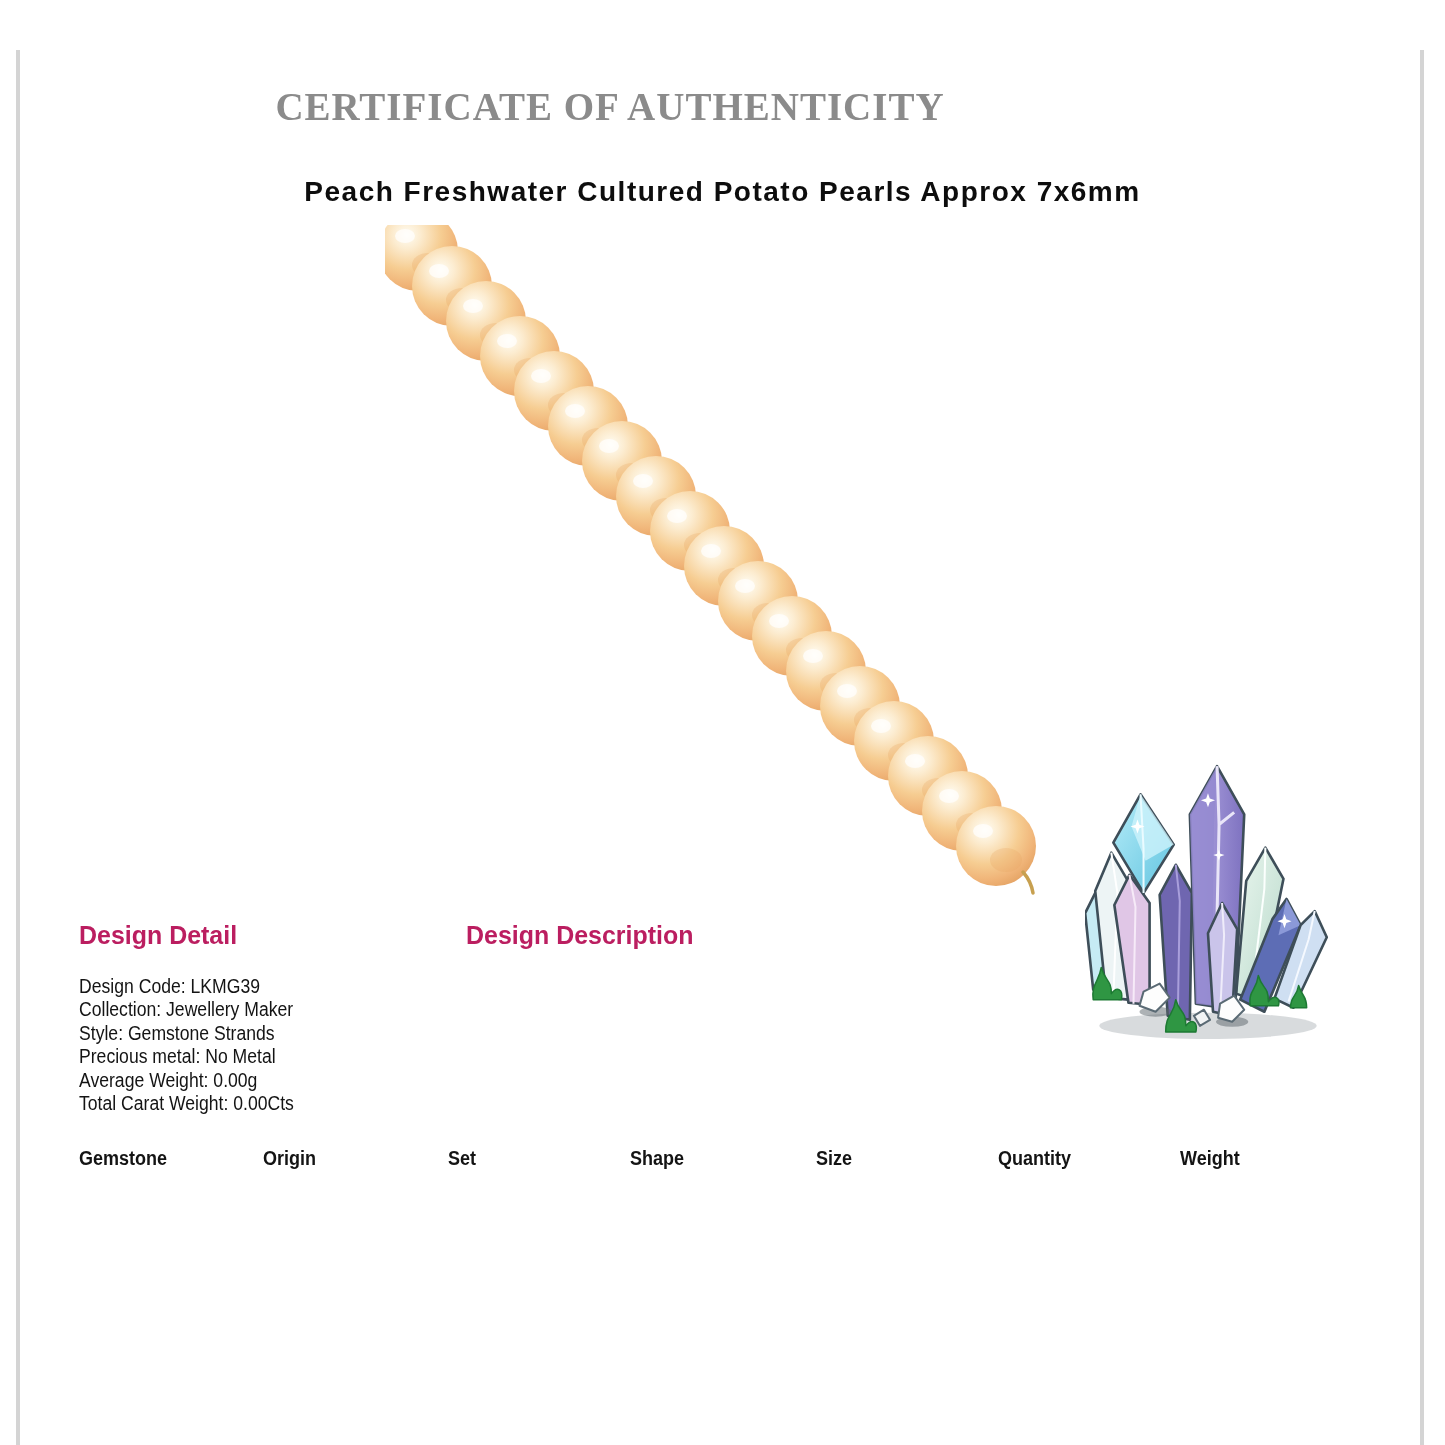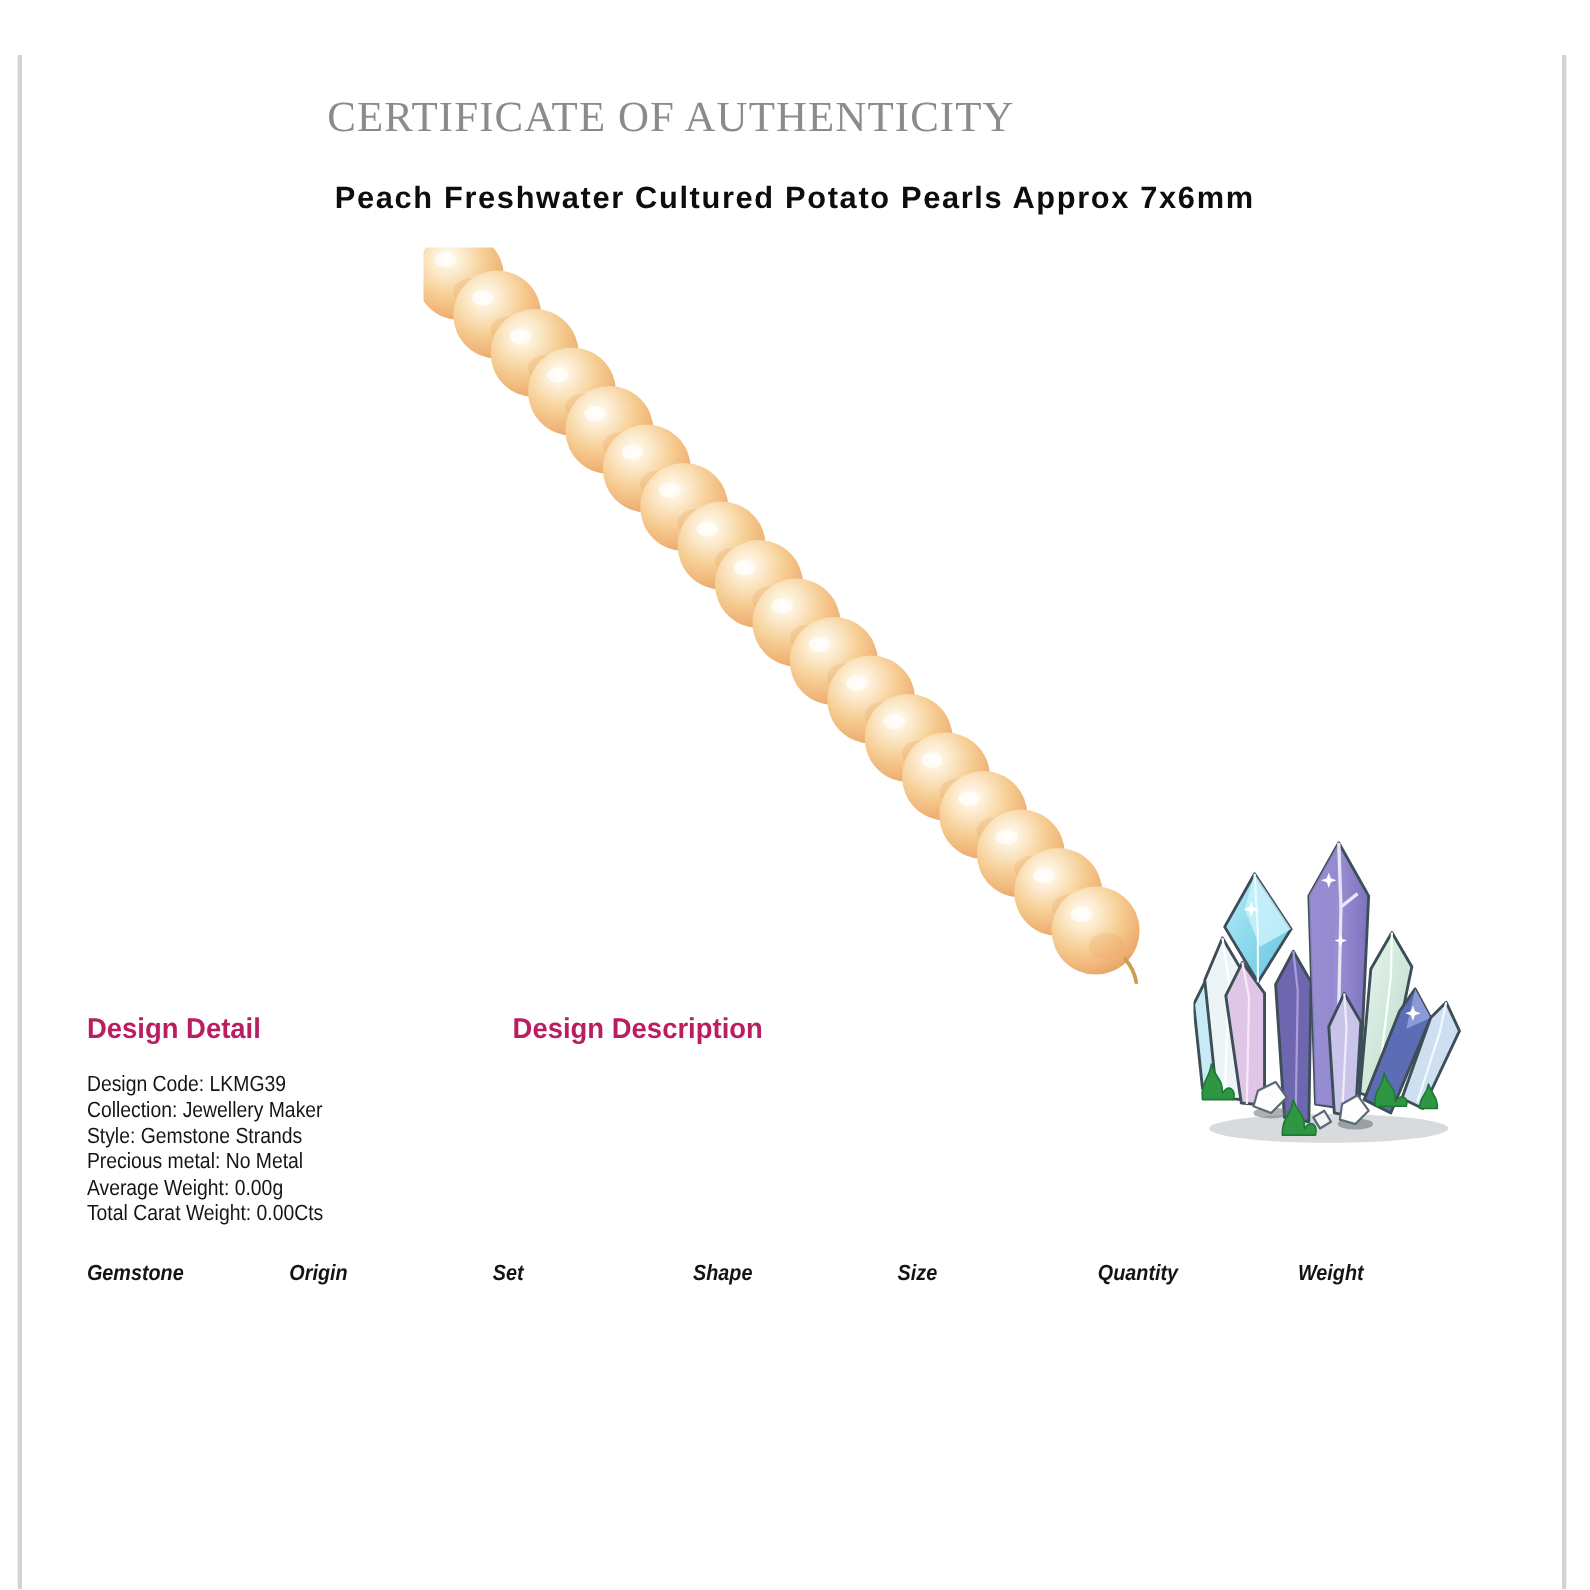--- a/index.html
+++ b/index.html
@@ -20,7 +20,7 @@
     text-align:center;
     font-family:"Liberation Serif", serif;
     font-size:39px;letter-spacing:1px;
-    color:#8b8b8b;font-weight:400;
+    color:#8b8b8b;font-weight:700;
   }
   .doc-subtitle{
     position:absolute;top:164px;left:0;width:1445px;

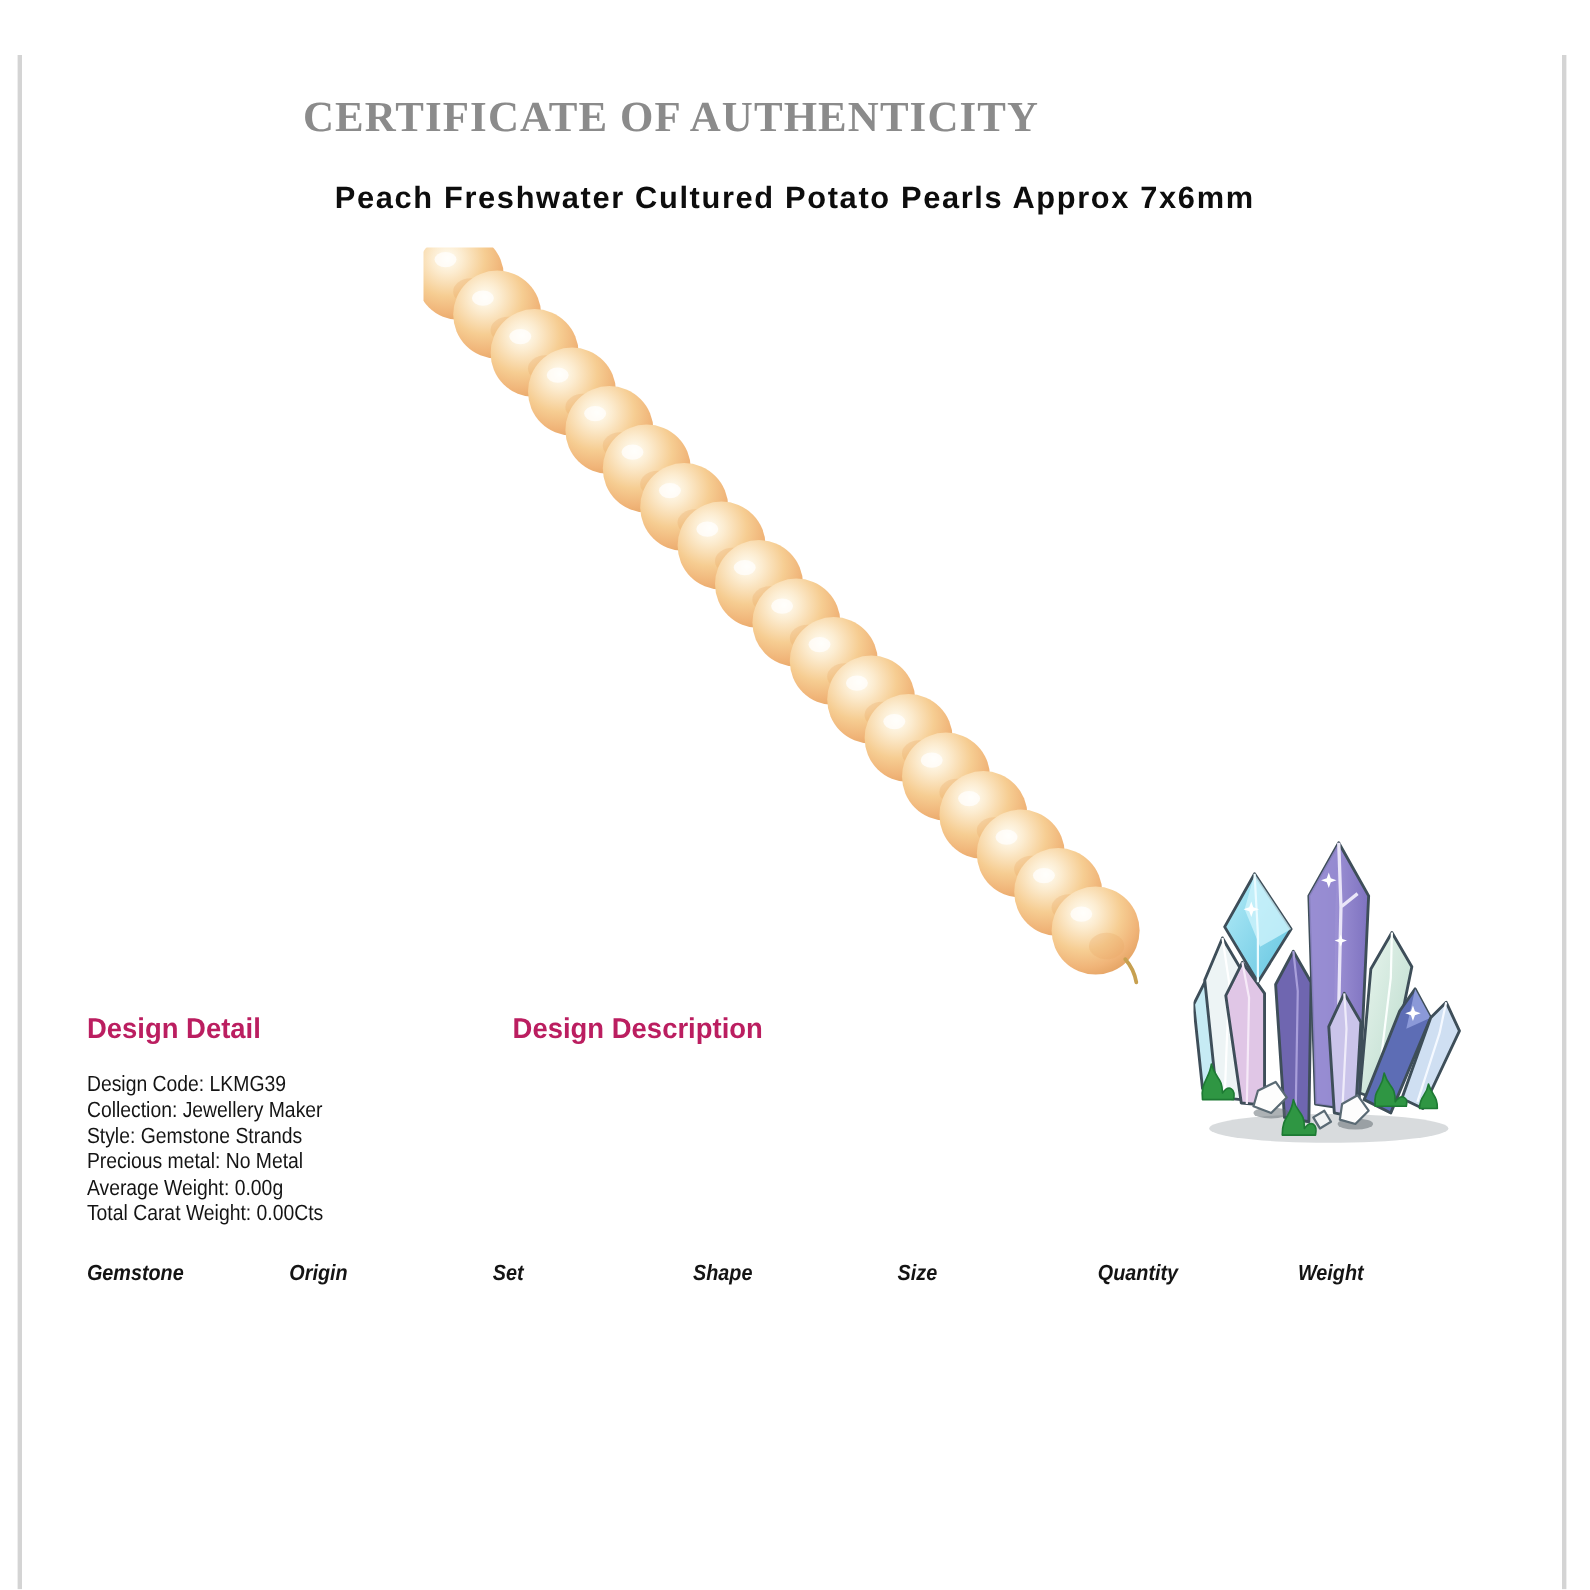--- a/index.html
+++ b/index.html
@@ -23,7 +23,7 @@
     color:#8b8b8b;font-weight:700;
   }
   .doc-subtitle{
-    position:absolute;top:164px;left:0;width:1445px;
+    position:absolute;top:176px;left:0;width:1445px;
     text-align:center;
     font-size:28px;font-weight:bold;letter-spacing:1.5px;
     color:#0d0d0d;

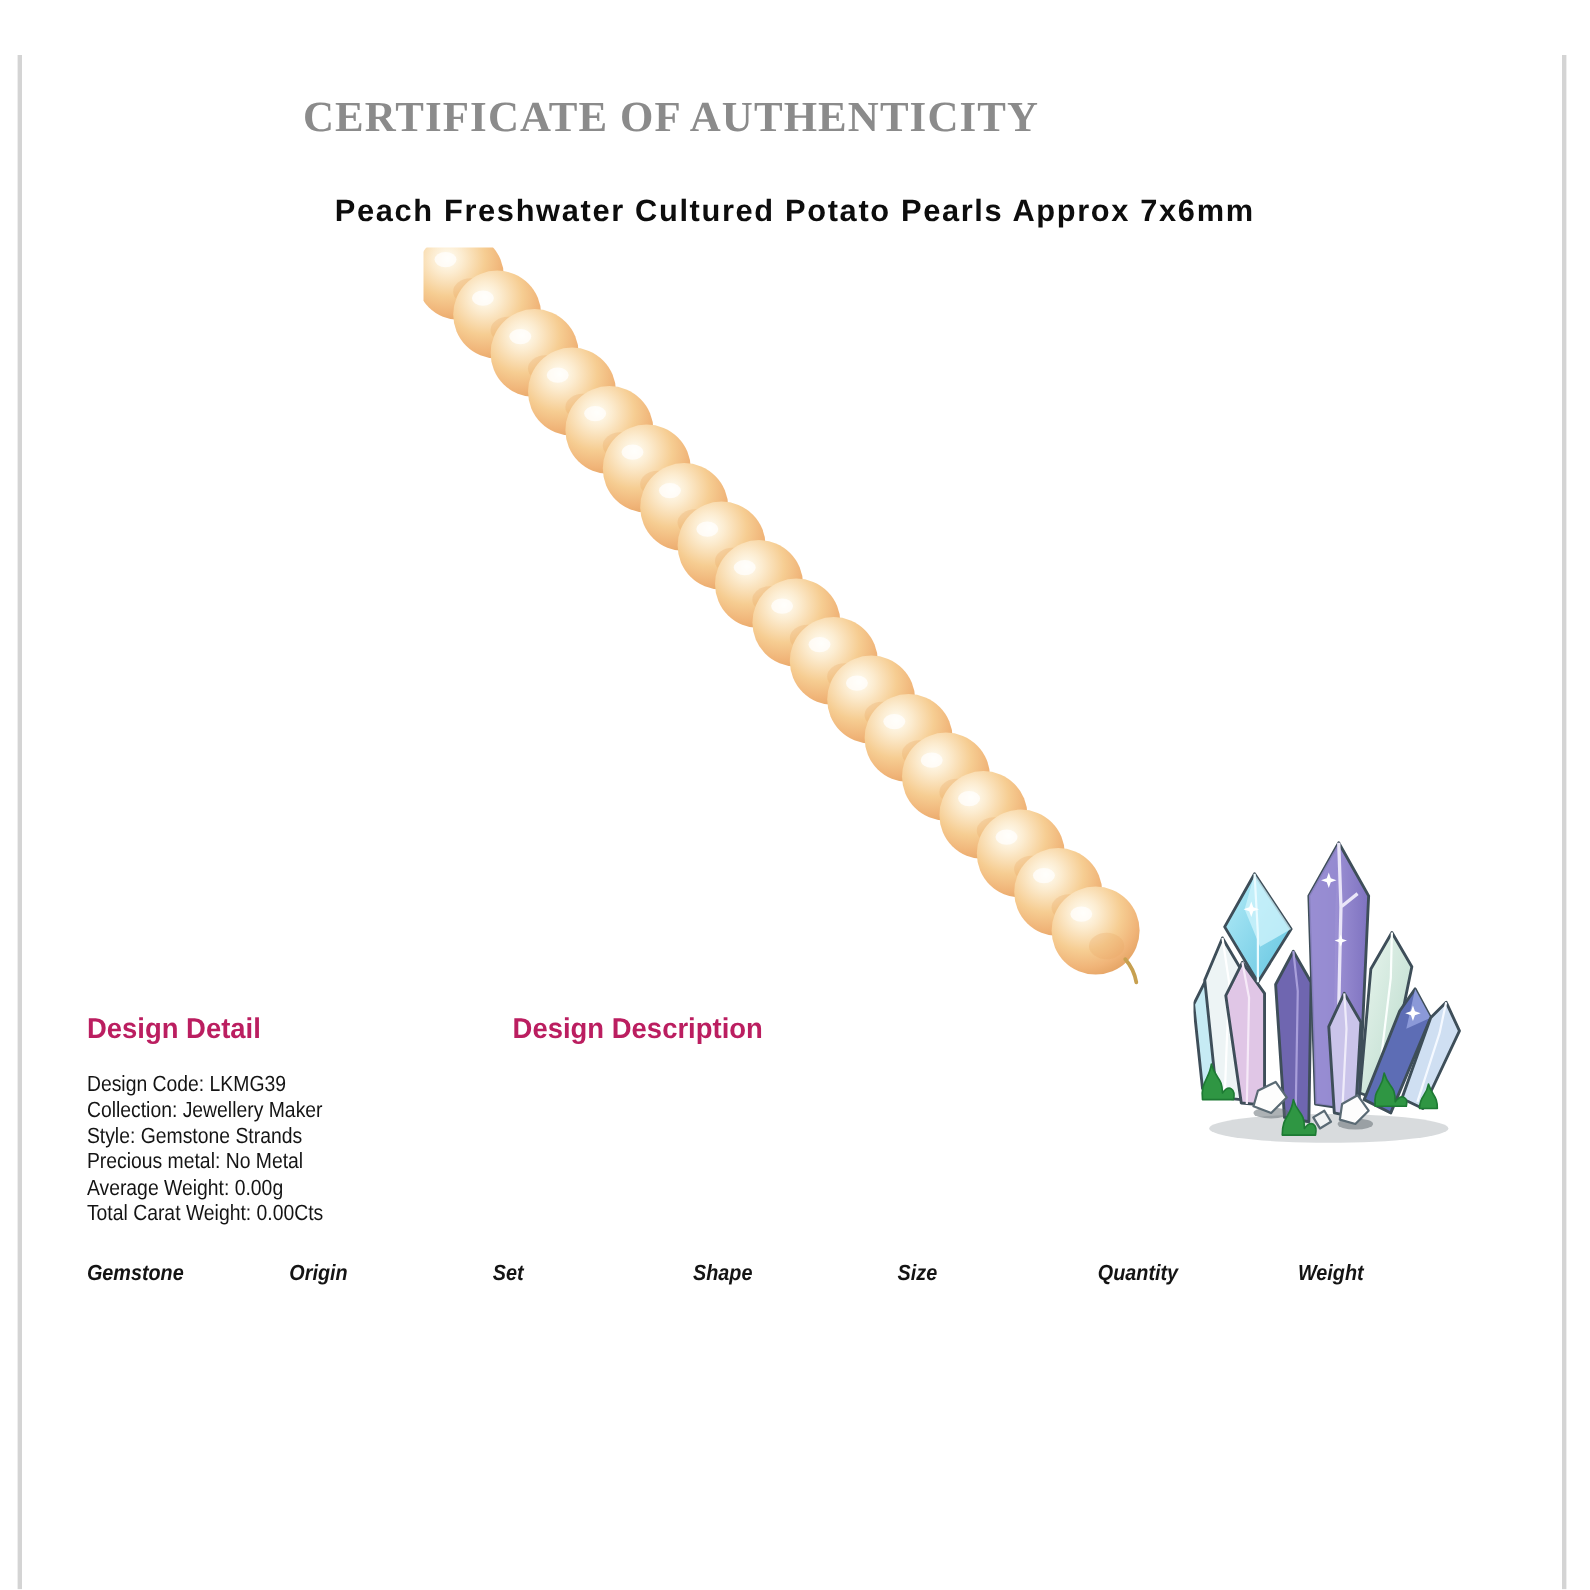--- a/index.html
+++ b/index.html
@@ -56,7 +56,7 @@
     display:grid;
     grid-template-columns:184px 185px 182px 186px 182px 182px 209px;
   }
-  .gem-row.header{font-weight:bold;line-height:24px;font-style:italic;}
+  .gem-row.header{font-weight:bold;line-height:24px;}
   .gem-row.body{margin-top:22px;line-height:25px;}
   .gem-cell{transform:scaleX(0.9);transform-origin:0 0;}
 </style>

